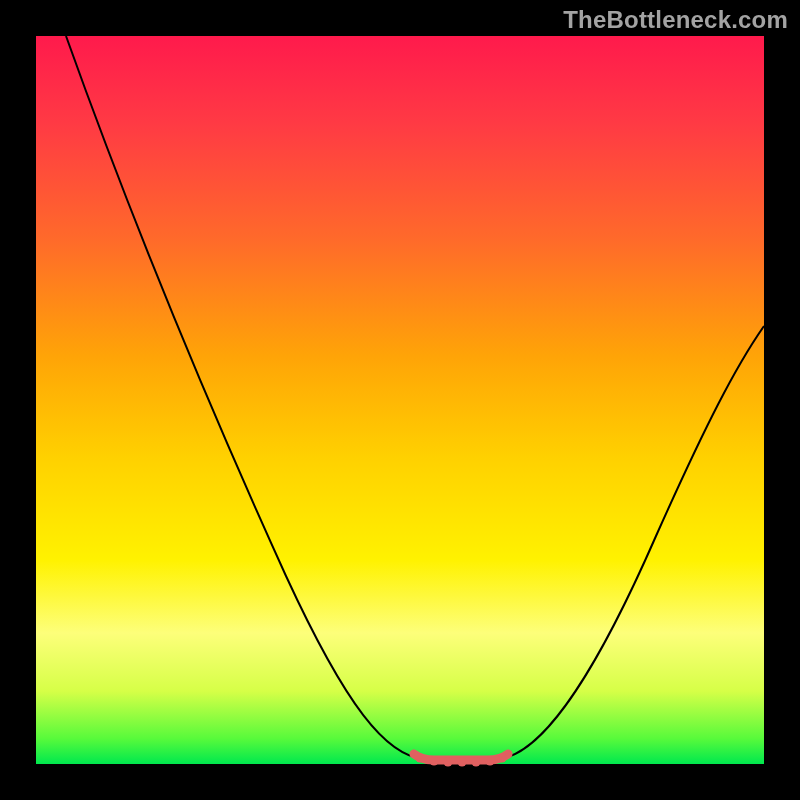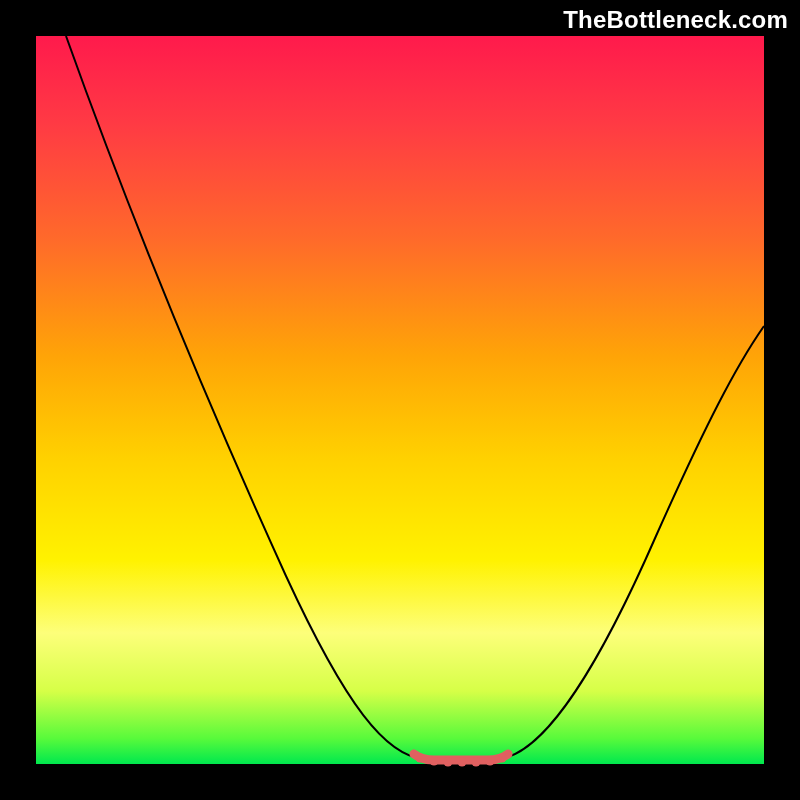--- a/index.html
+++ b/index.html
@@ -41,7 +41,7 @@
     position: absolute;
     top: 6px;
     right: 12px;
-    color: #ffffff;
+    color: #a3a3a3;
     font-size: 24px;
     font-weight: 600;
     letter-spacing: 0.2px;

